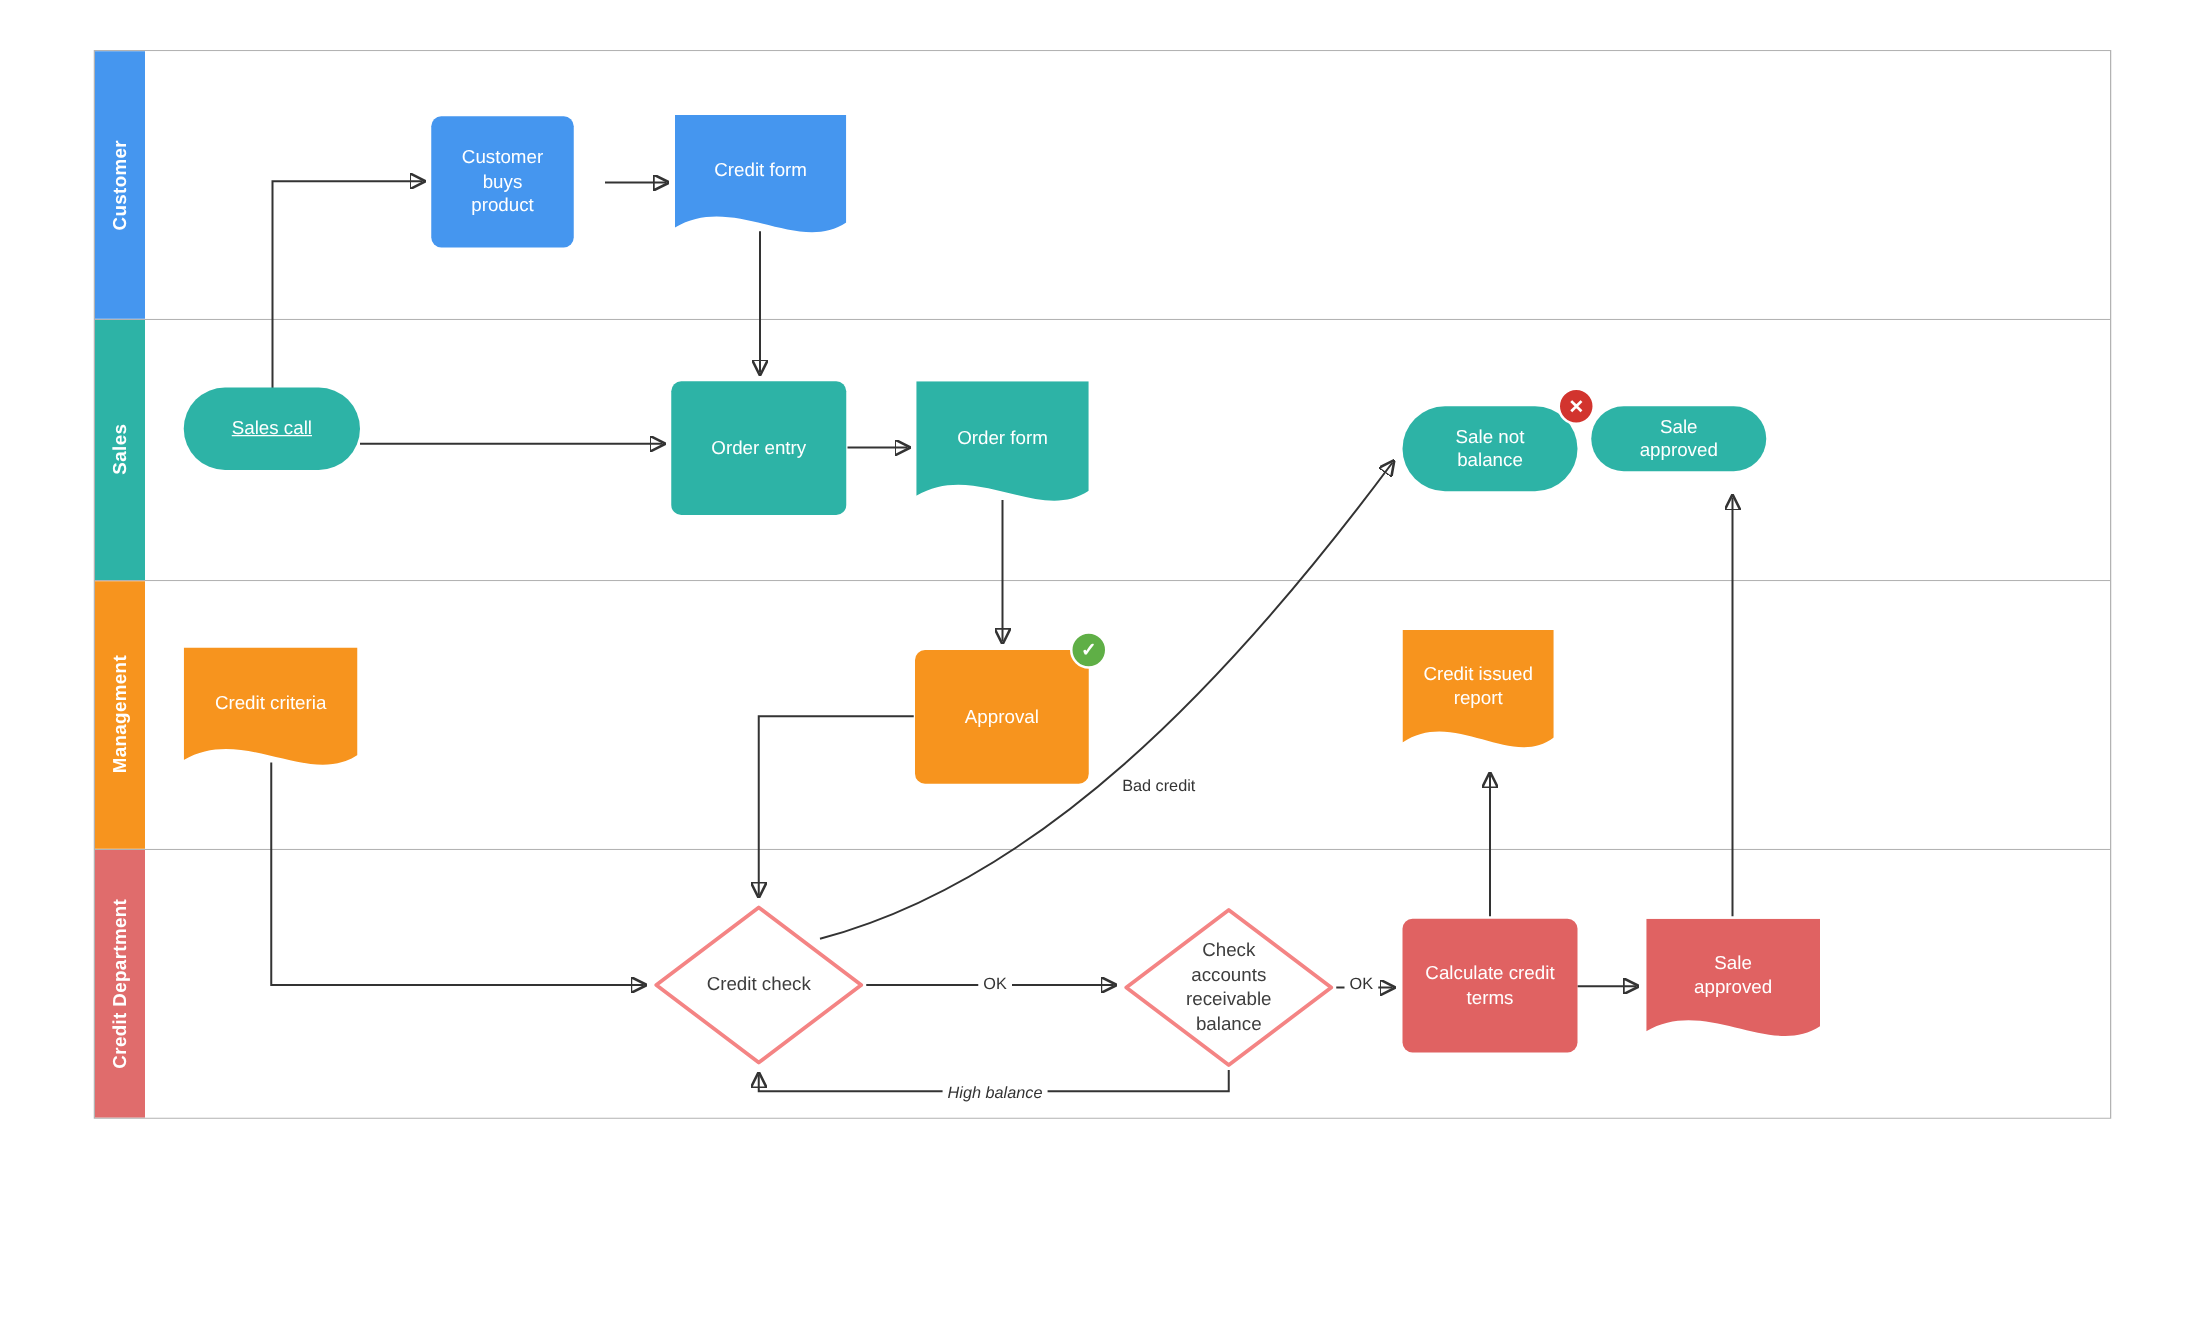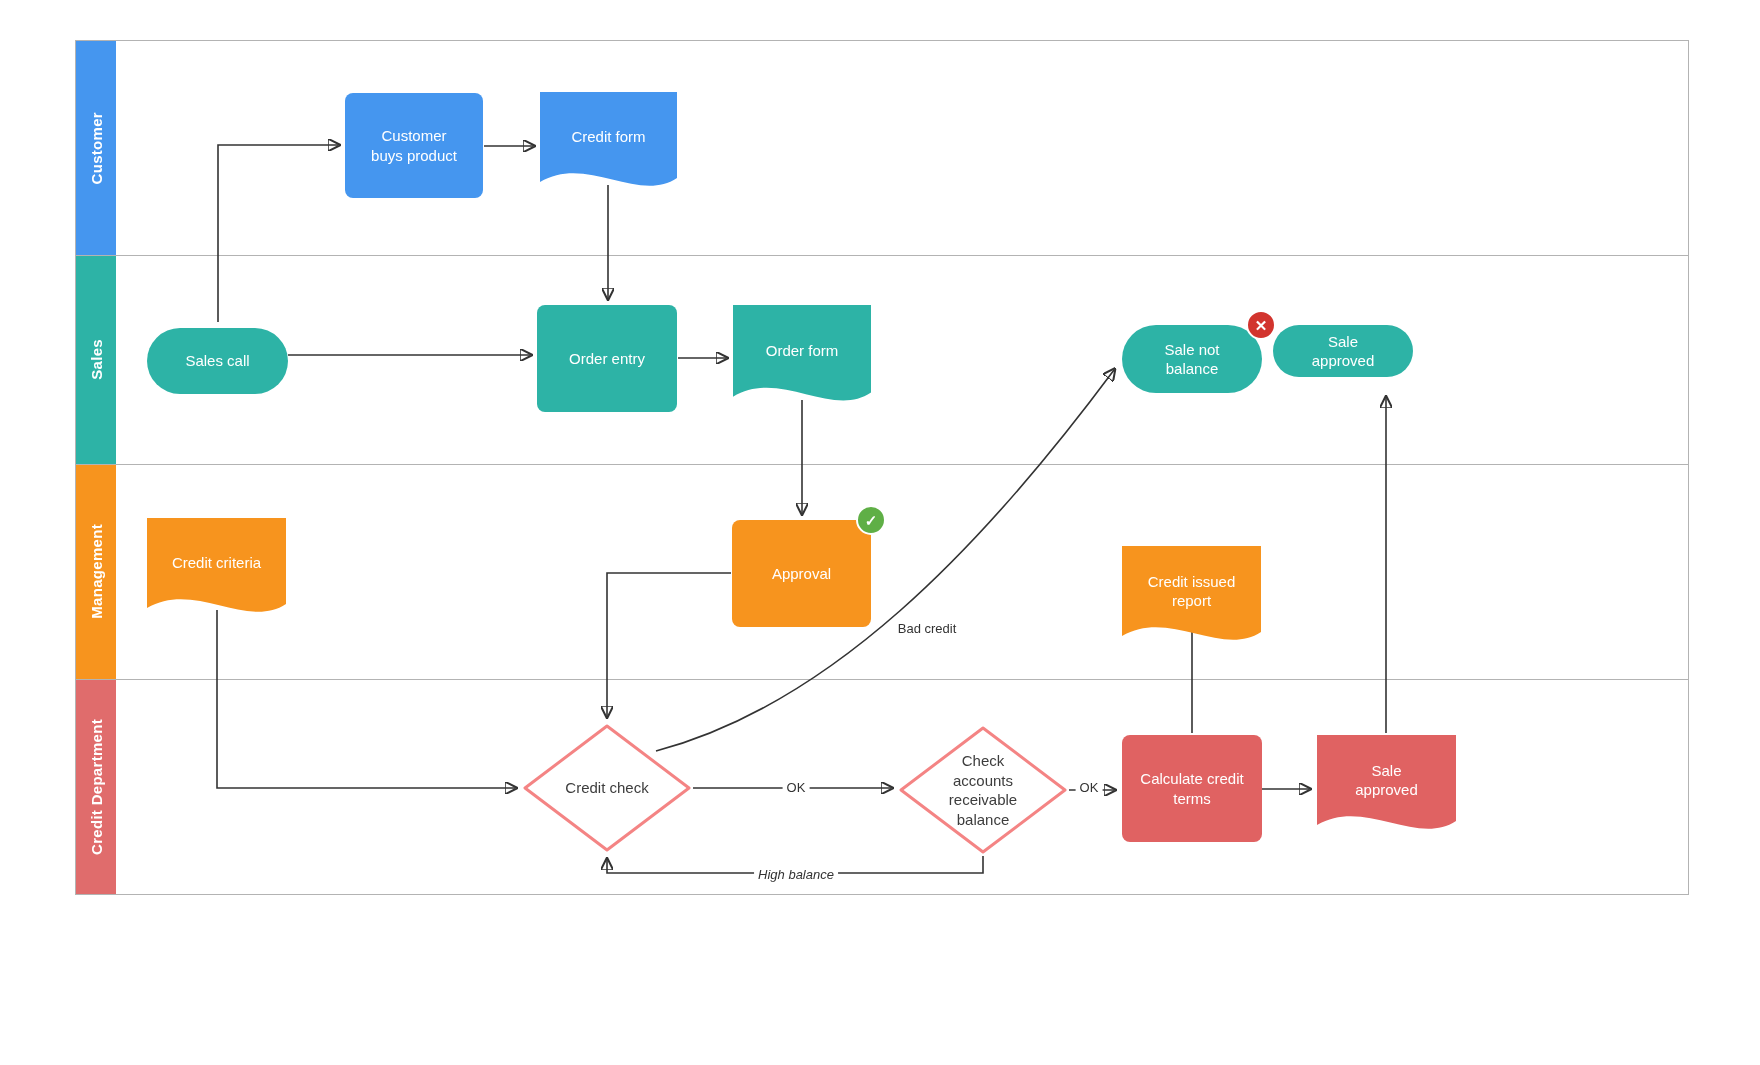--- a/index.html
+++ b/index.html
@@ -185,7 +185,7 @@
   <span class="edge-label" style="left:927px; top:628px;">Bad credit</span>
   <span class="edge-label" style="left:796px; top:874px;font-style:italic;">High balance</span>
 
-  <div class="node rect bg-blue" style="left:345px; top:93px; width:138px; height:105px; padding:0 21px;">
+  <div class="node rect bg-blue" style="left:345px; top:93px; width:114px; height:105px; padding:0 21px;">
     <span class="label">Customer buys product</span>
   </div>
 

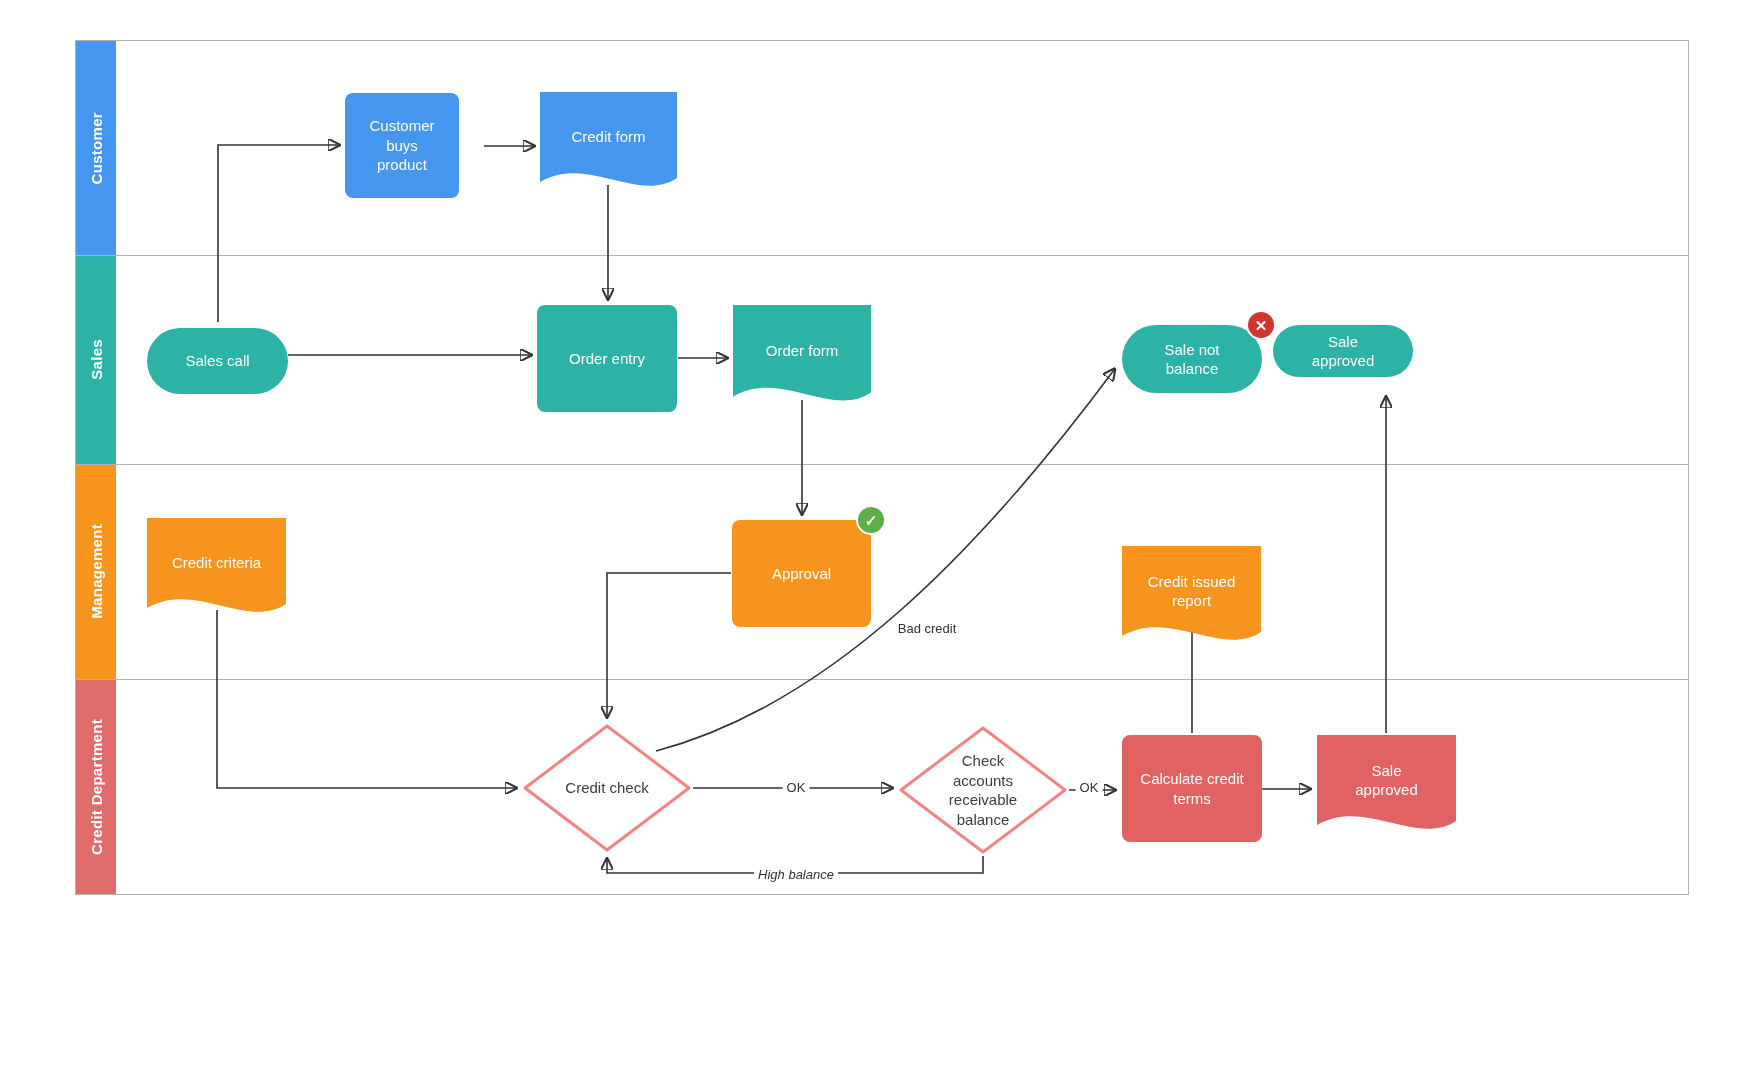--- a/index.html
+++ b/index.html
@@ -196,7 +196,7 @@
     <span class="label">Credit form</span>
   </div>
 
-  <div class="node pill bg-teal" style="left:147px; top:328px; width:141px; height:66px; padding:0 20px;">
+  <div class="node pill bg-teal" style="left:147px; top:310px; width:141px; height:66px; padding:0 20px;text-decoration:underline;">
     <span class="label">Sales call</span>
   </div>
 

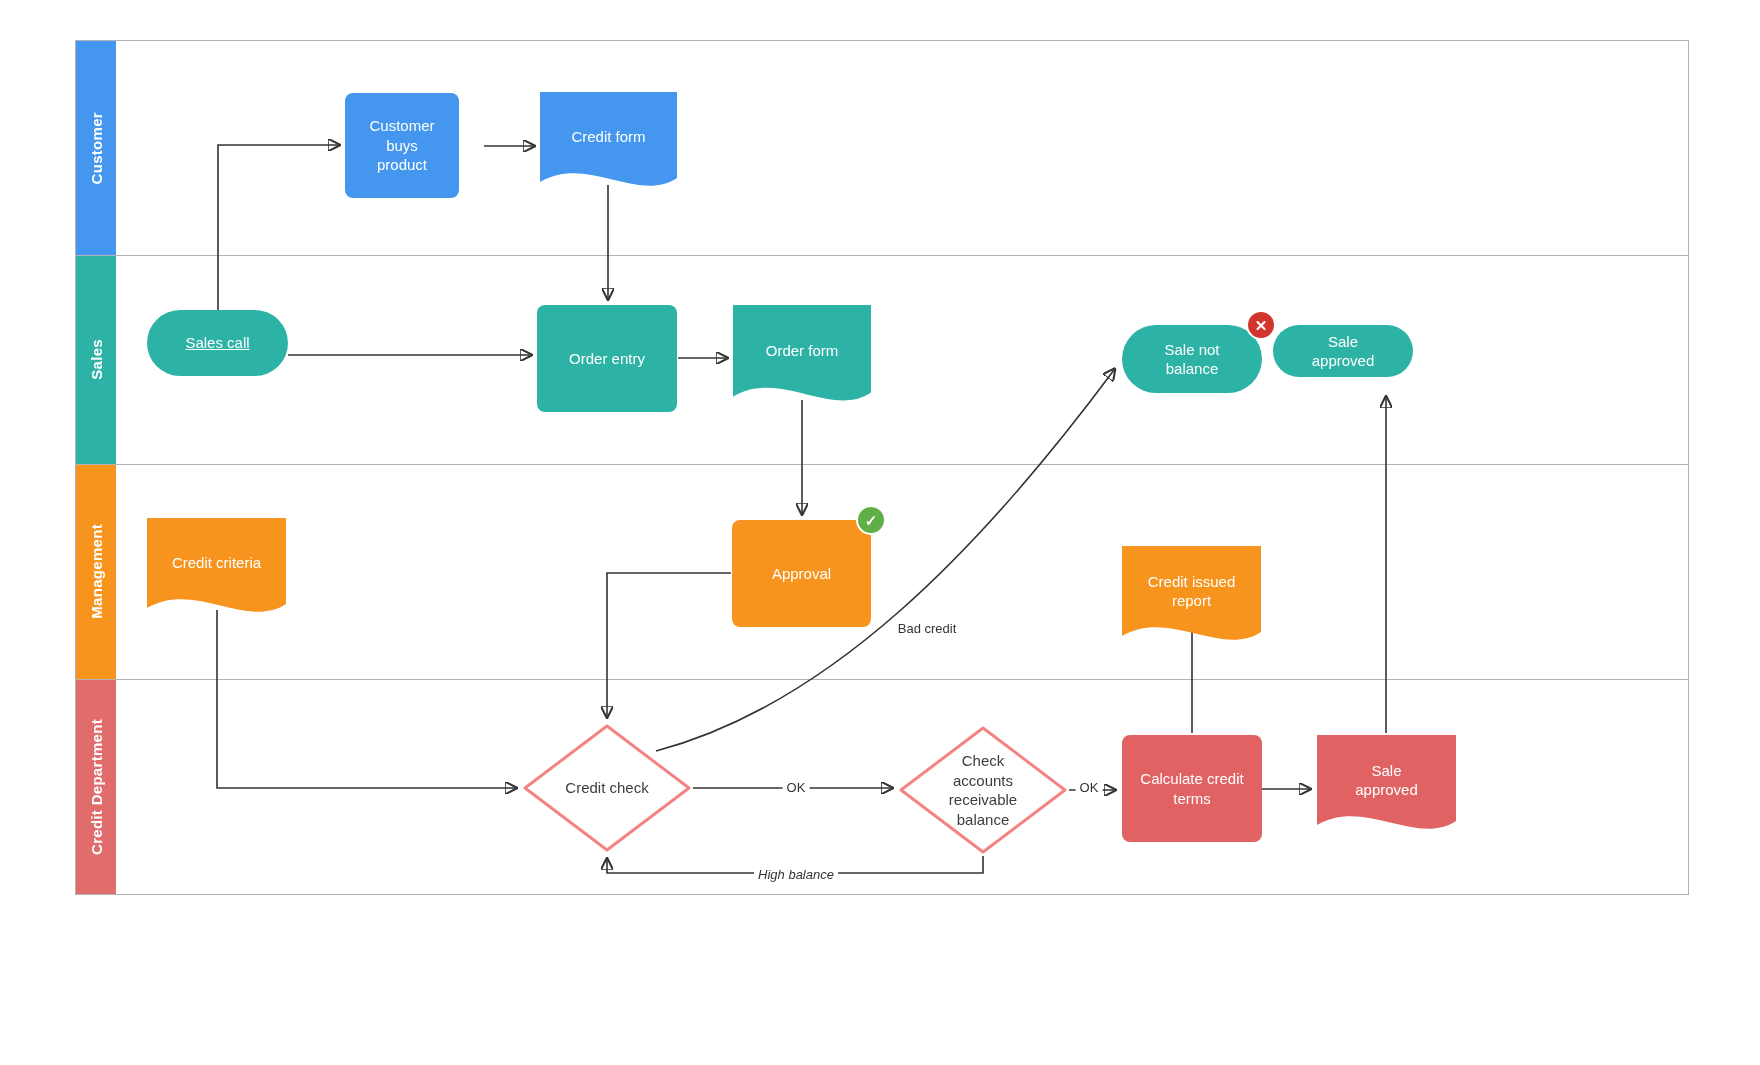--- a/index.html
+++ b/index.html
@@ -232,7 +232,7 @@
     <span class="badge badge-green" style="left:124px; top:-15px;">✓</span>
   </div>
 
-  <div class="node doc" style="left:1122px; top:546px; width:139px; height:106px; padding:0 12px;">
+  <div class="node doc" style="left:1122px; top:504px; width:121px; height:106px; padding:0 12px;">
     <svg viewBox="0 0 140 106" preserveAspectRatio="none">
       <path class="fill-orange" d="M0,0 H140 V86 C100,112 48,62 0,90 Z"></path>
     </svg>

